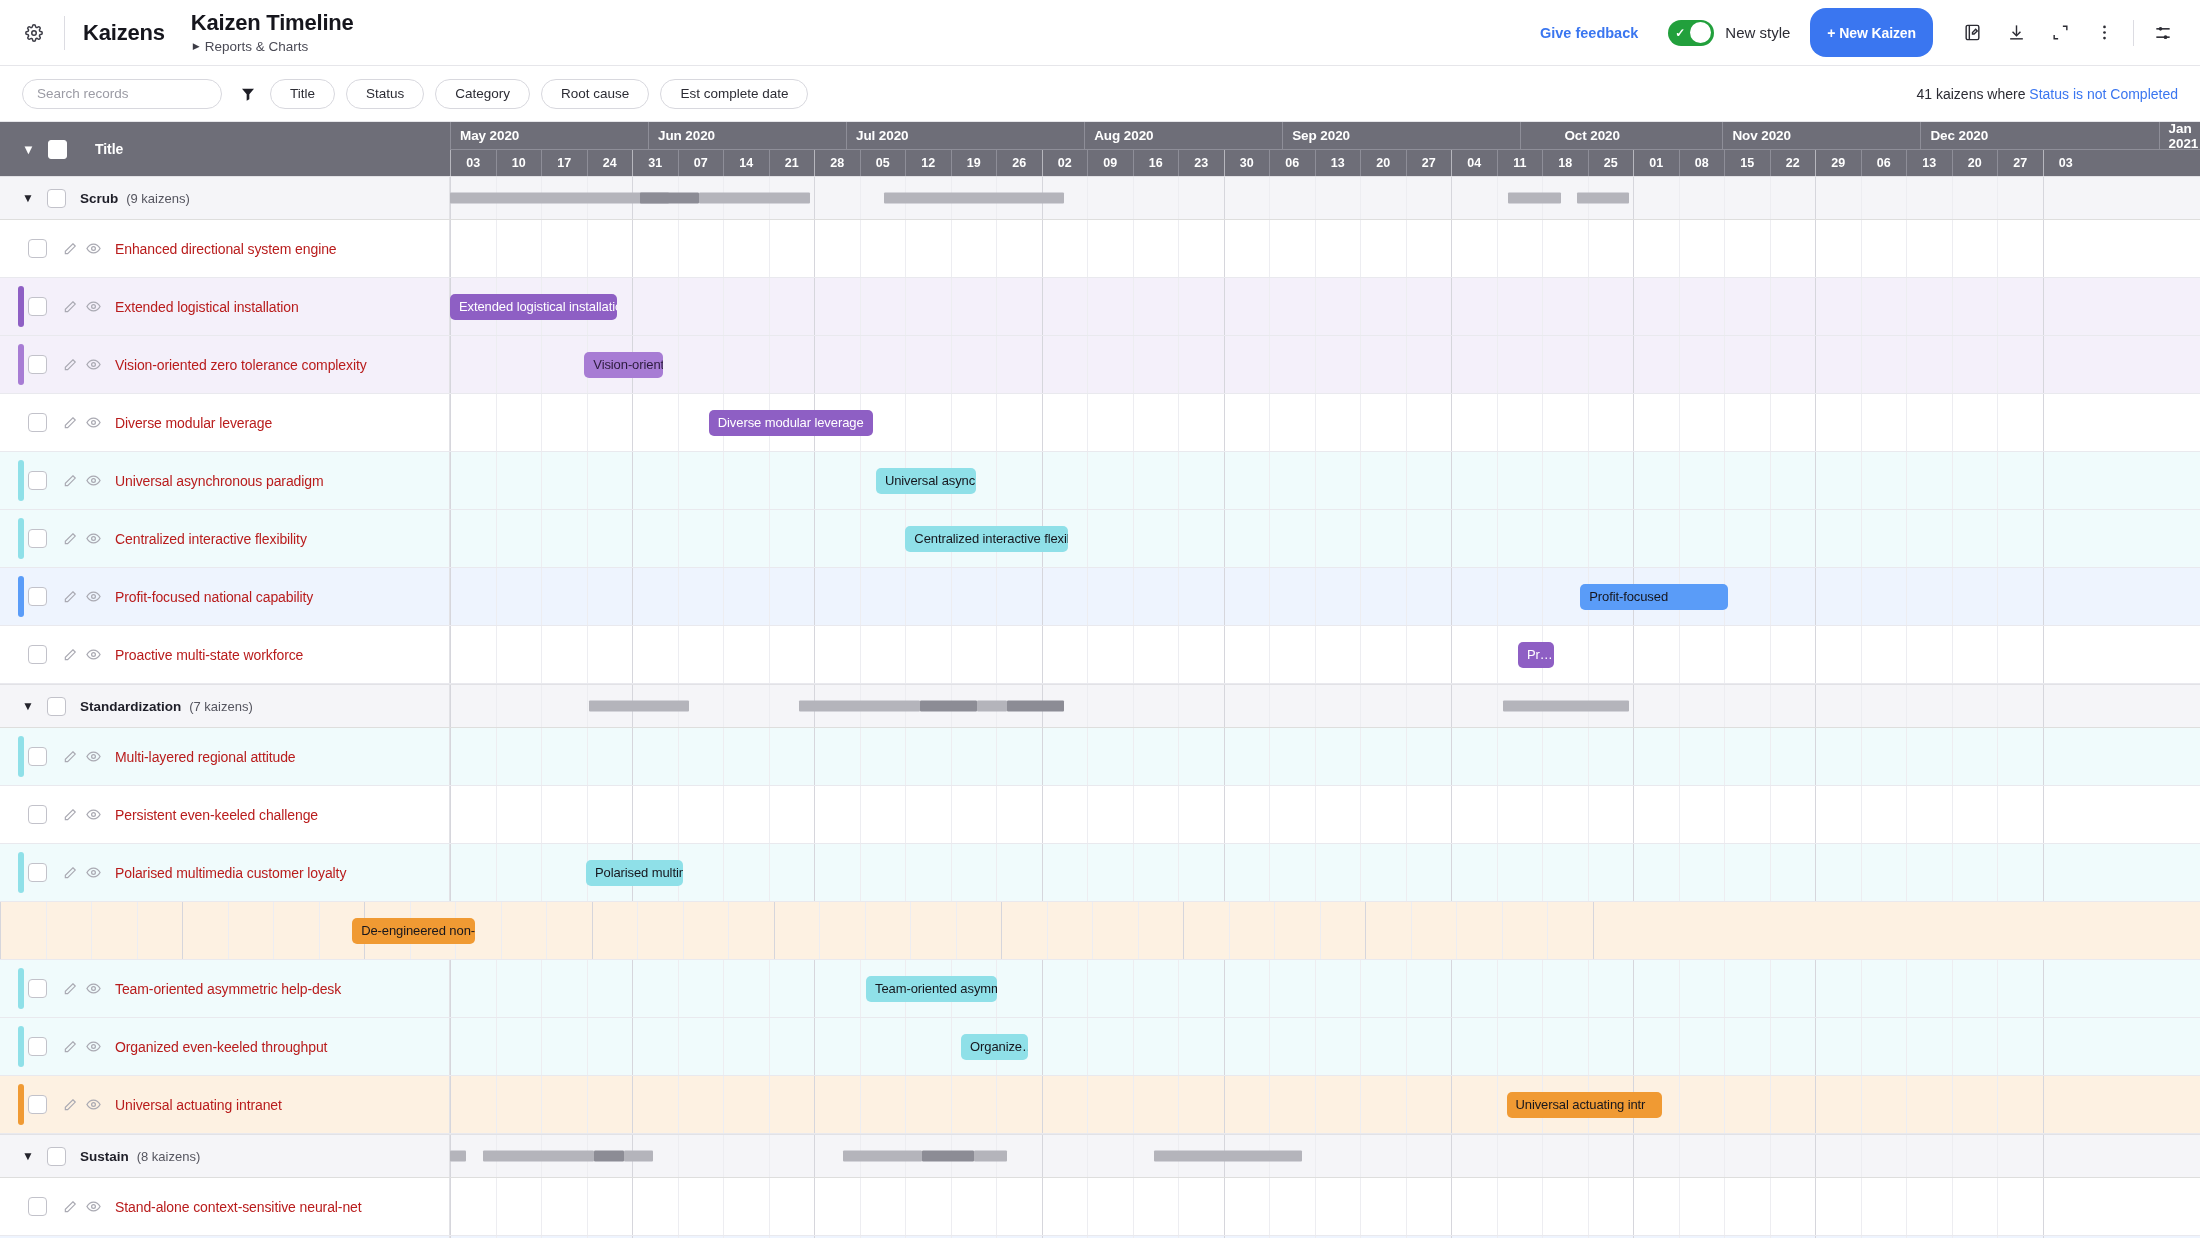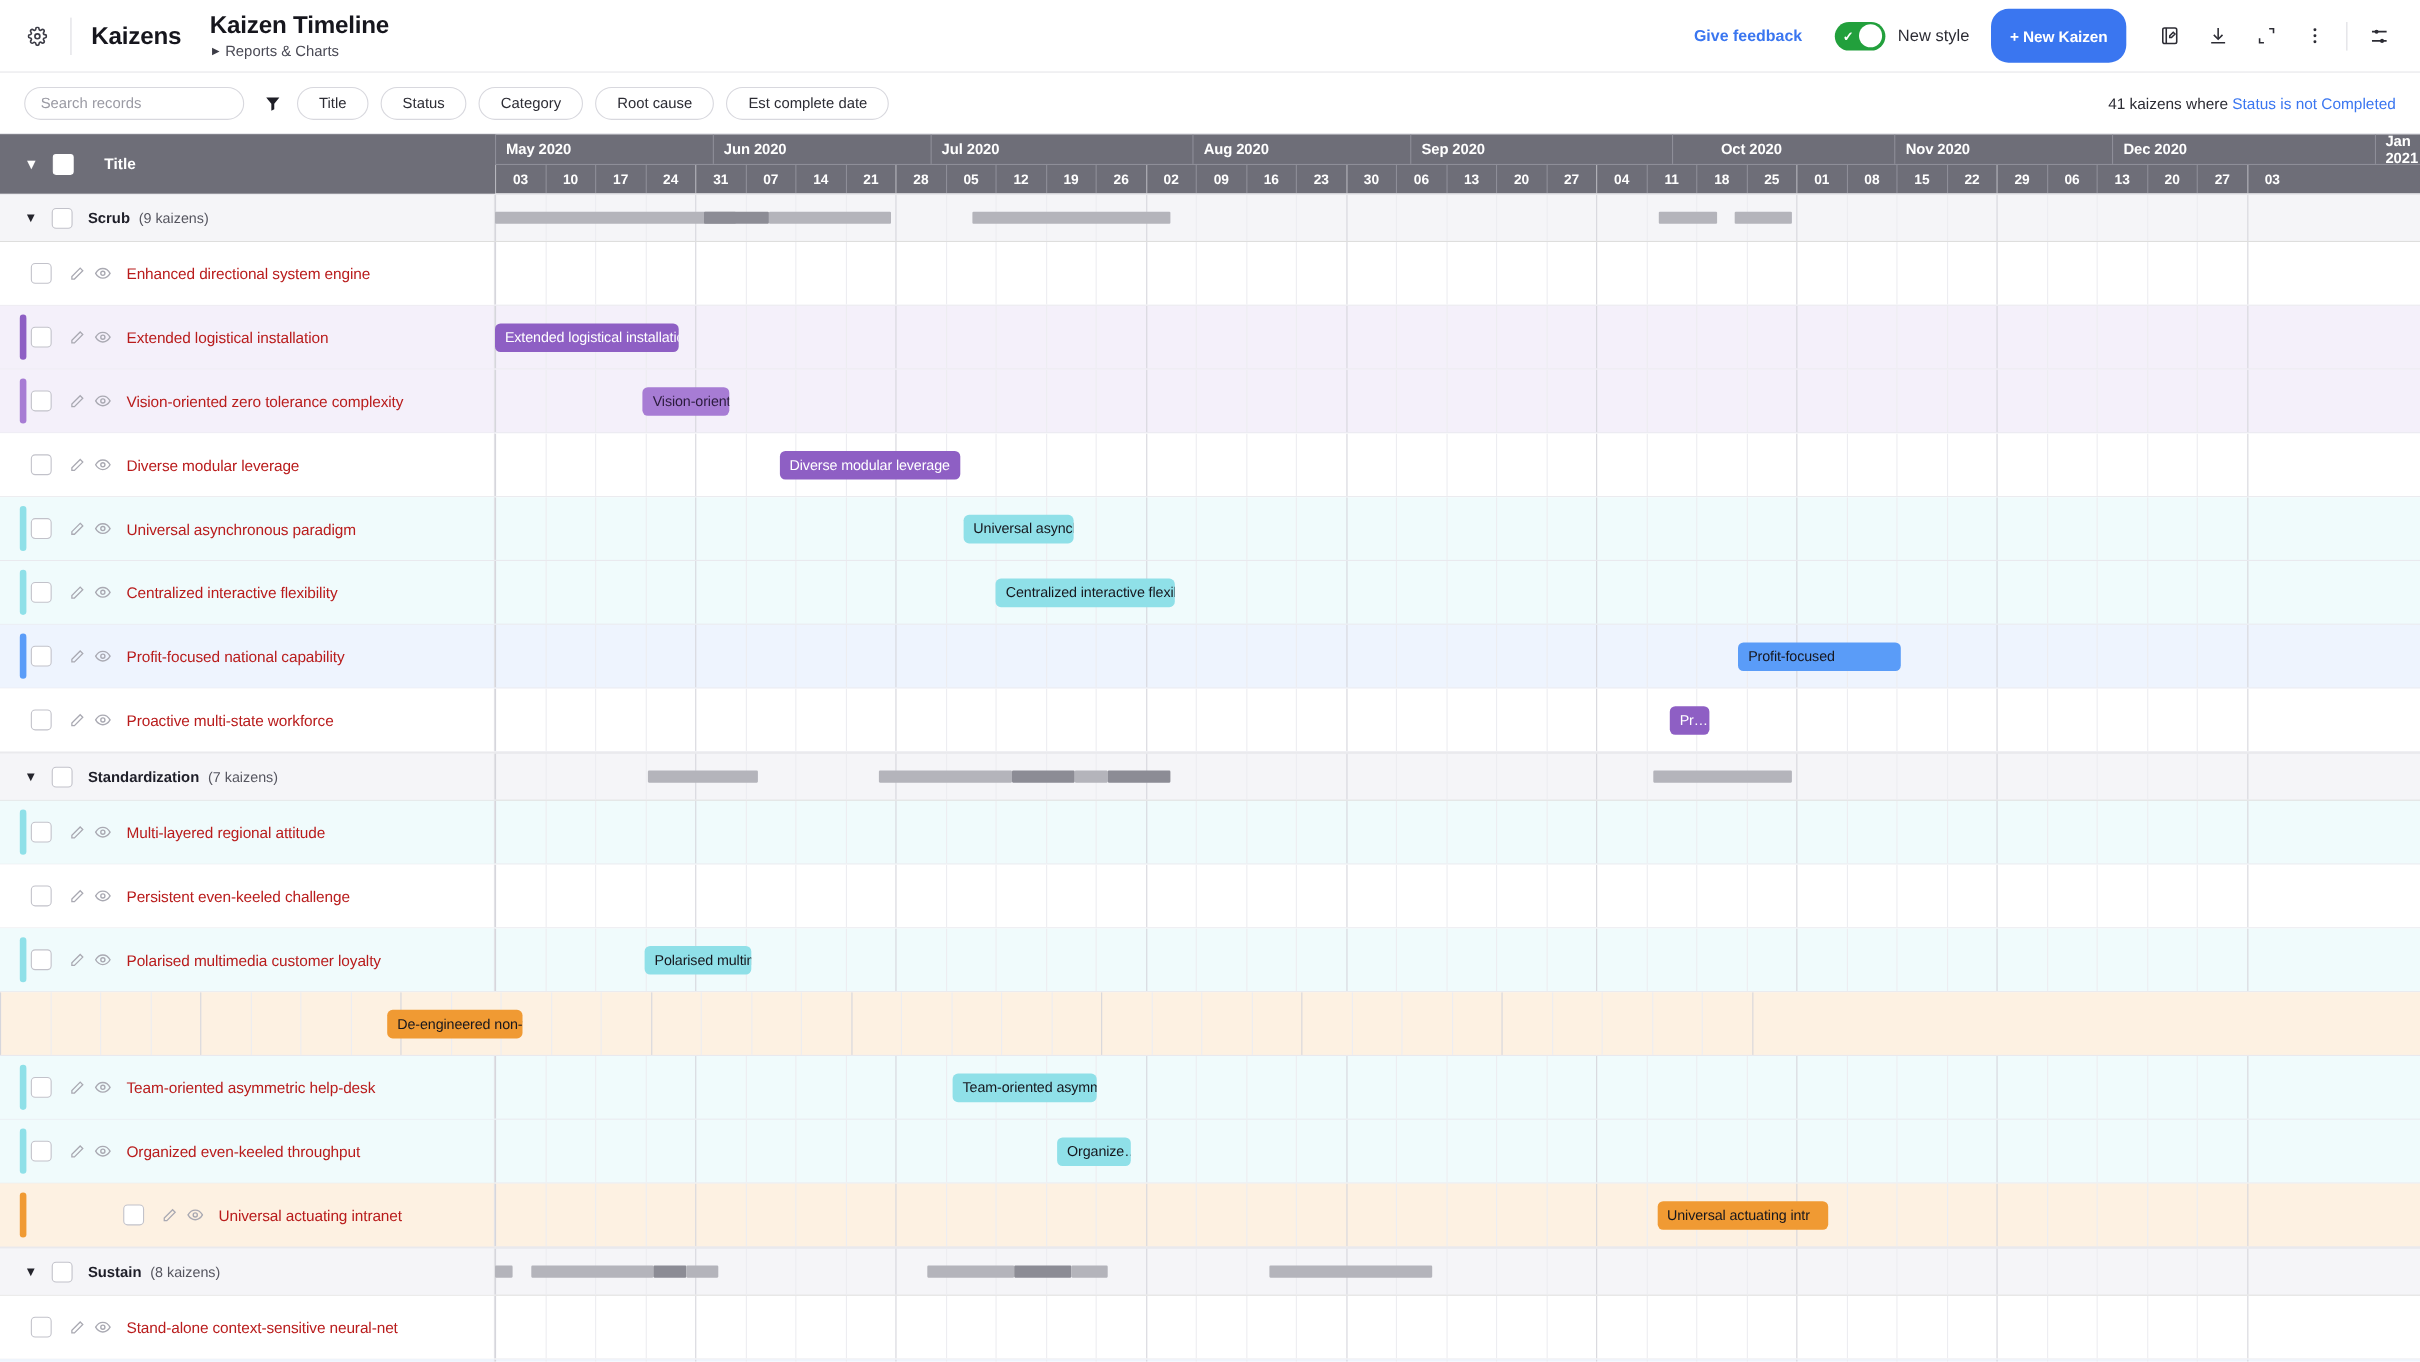--- a/index.html
+++ b/index.html
@@ -1312,7 +1312,7 @@
         </div>
       </div>
       <div class="row task" style="background: rgb(253, 241, 226);">
-        <div class="row-left" style="background: rgb(253, 241, 226); justify-content: center;">
+        <div class="row-left" style="background: rgb(253, 241, 226);">
           <div class="cat-stripe" style="background: rgb(240, 154, 51);"></div>
           <span class="row-check"></span>
           <span class="row-icons">

